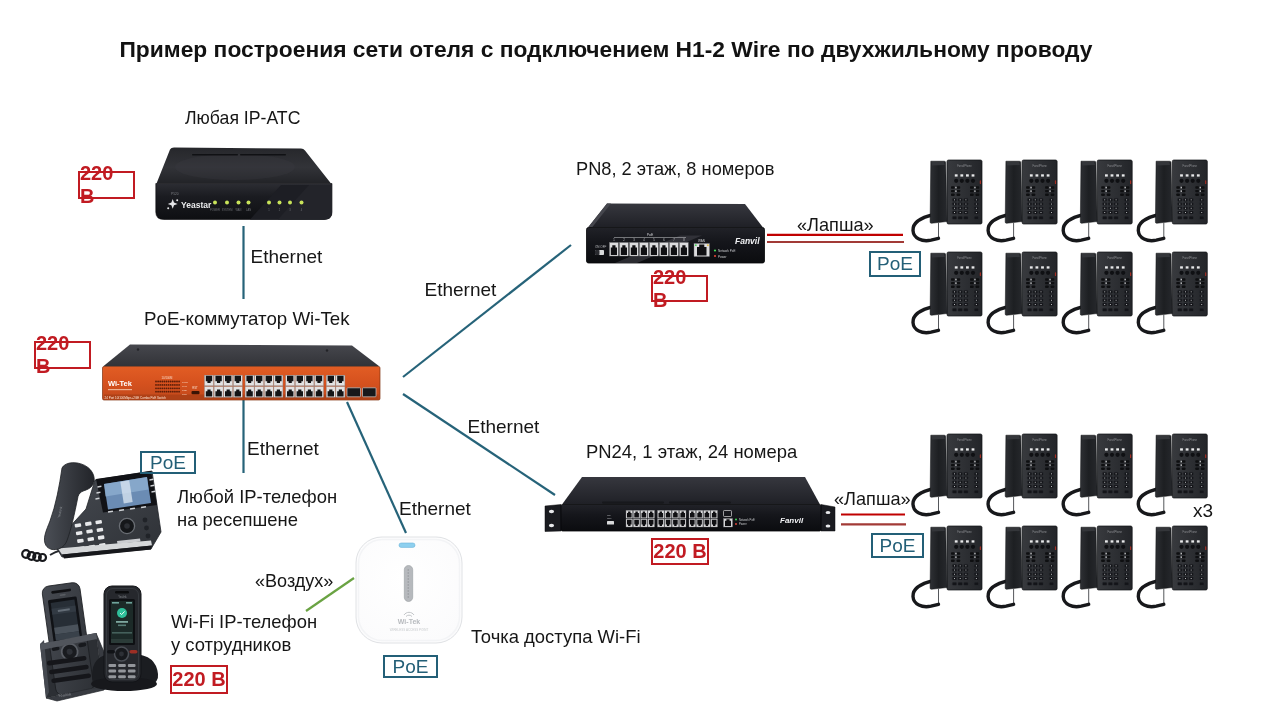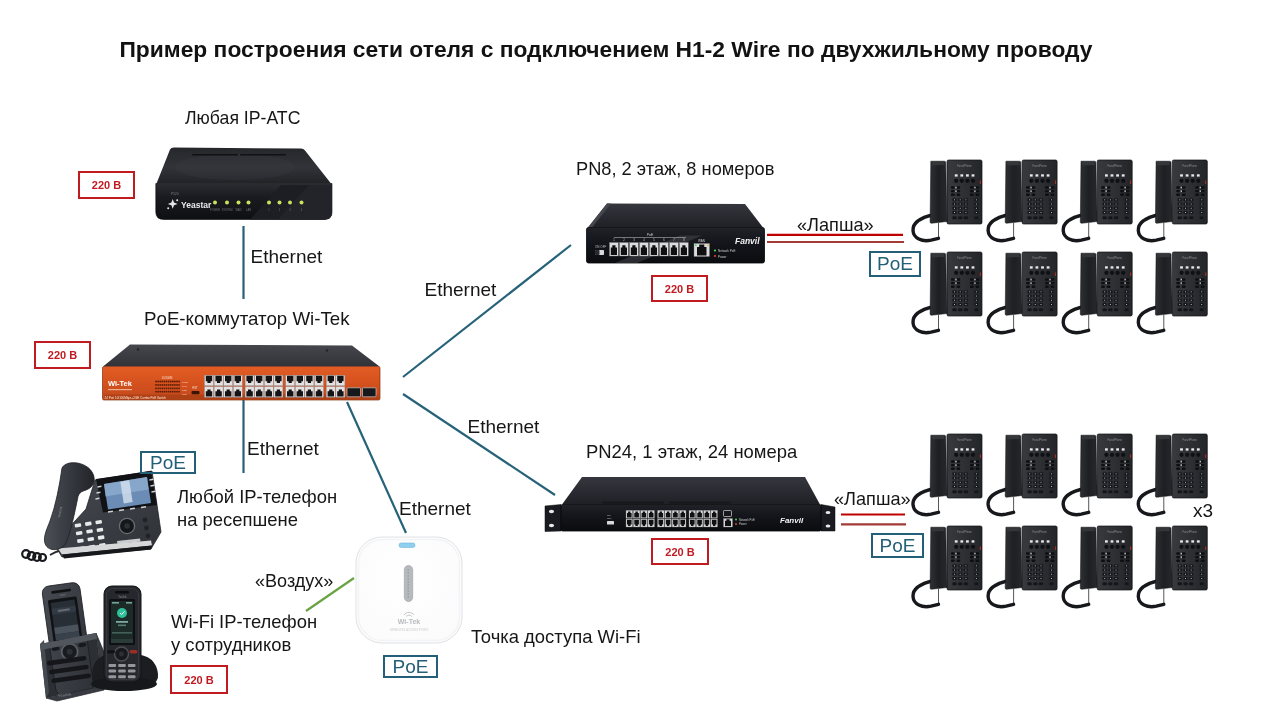--- a/index.html
+++ b/index.html
@@ -8,7 +8,7 @@
 .page{position:relative;width:1280px;height:720px;background:#fff}
 .lbl{position:absolute;font-size:19px;line-height:23px;color:#161616;white-space:nowrap;transform-origin:left top}
 .title{position:absolute;left:0;top:36px;width:1212px;text-align:center;font-size:22.8px;font-weight:bold;color:#121212;letter-spacing:0px}
-.b220{position:absolute;border:2px solid #c11b22;color:#c11b22;font-weight:bold;font-size:11px;display:flex;align-items:center;justify-content:center}
+.b220{position:absolute;border:2px solid #c11b22;color:#c11b22;font-weight:bold;font-size:20px;display:flex;align-items:center;justify-content:center}
 .poe{position:absolute;border:2px solid #235f77;color:#235f77;font-size:19px;display:flex;align-items:center;justify-content:center}
 svg.scene{position:absolute;left:0;top:0;width:1280px;height:720px}
 </style>

